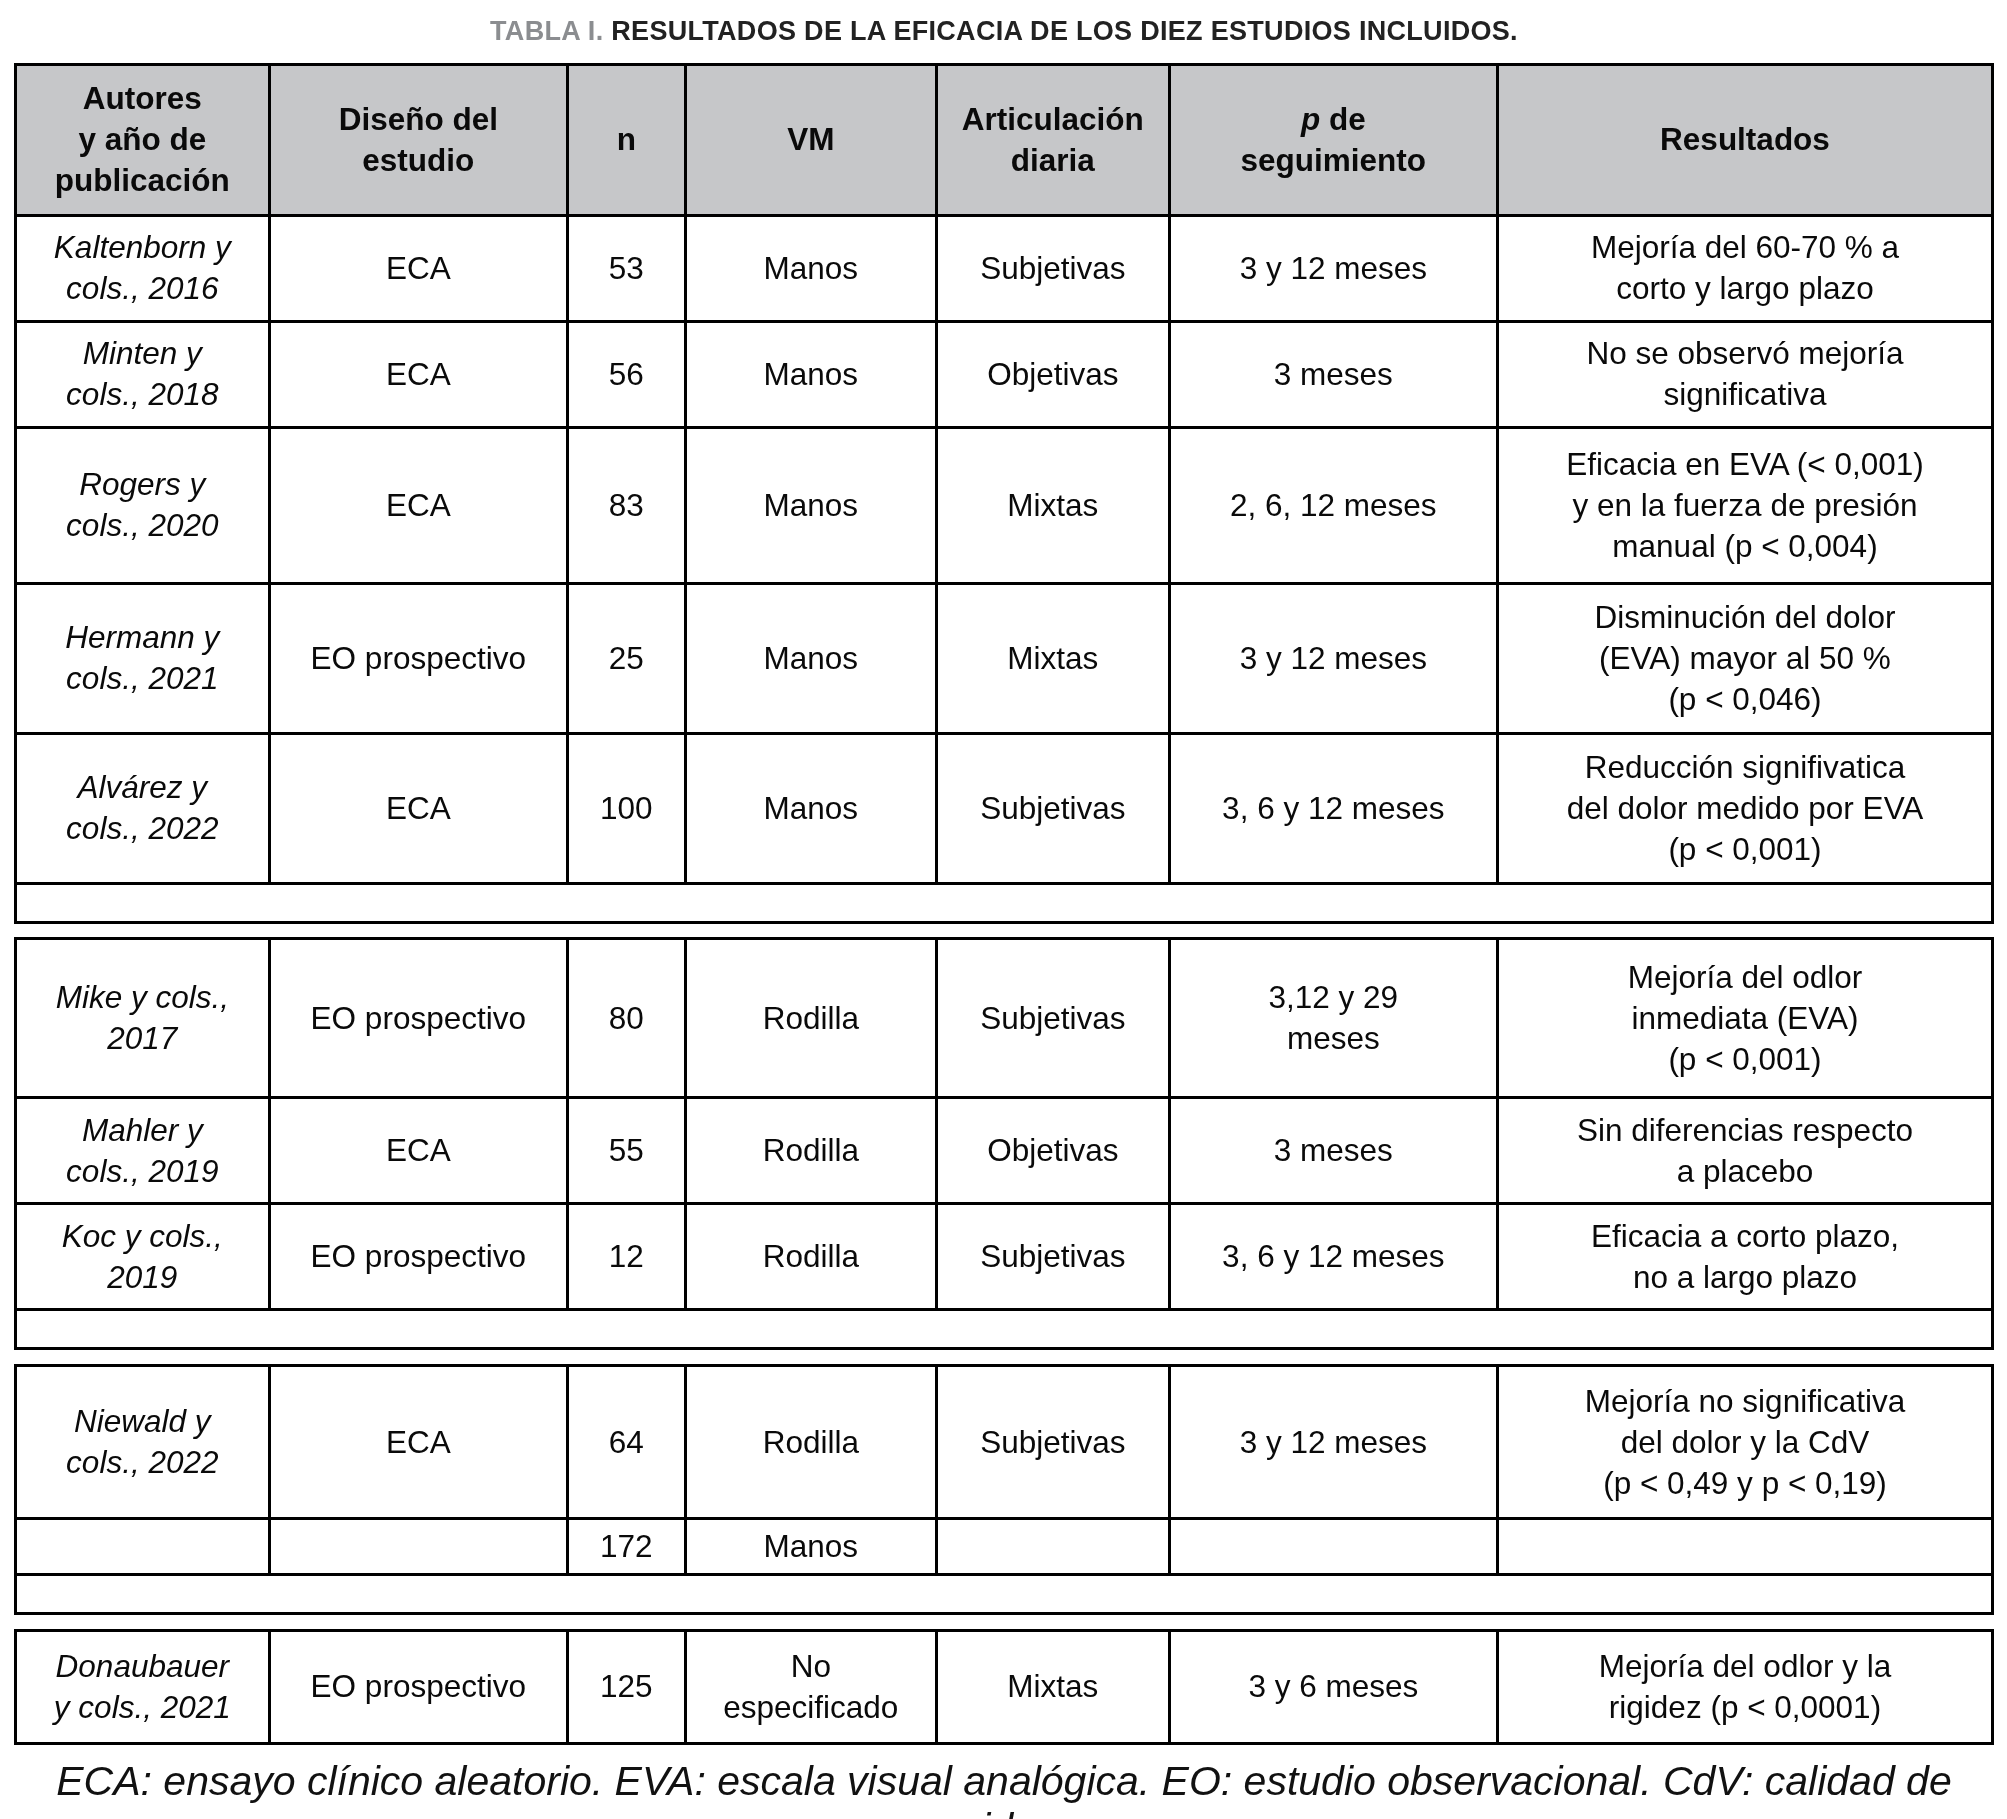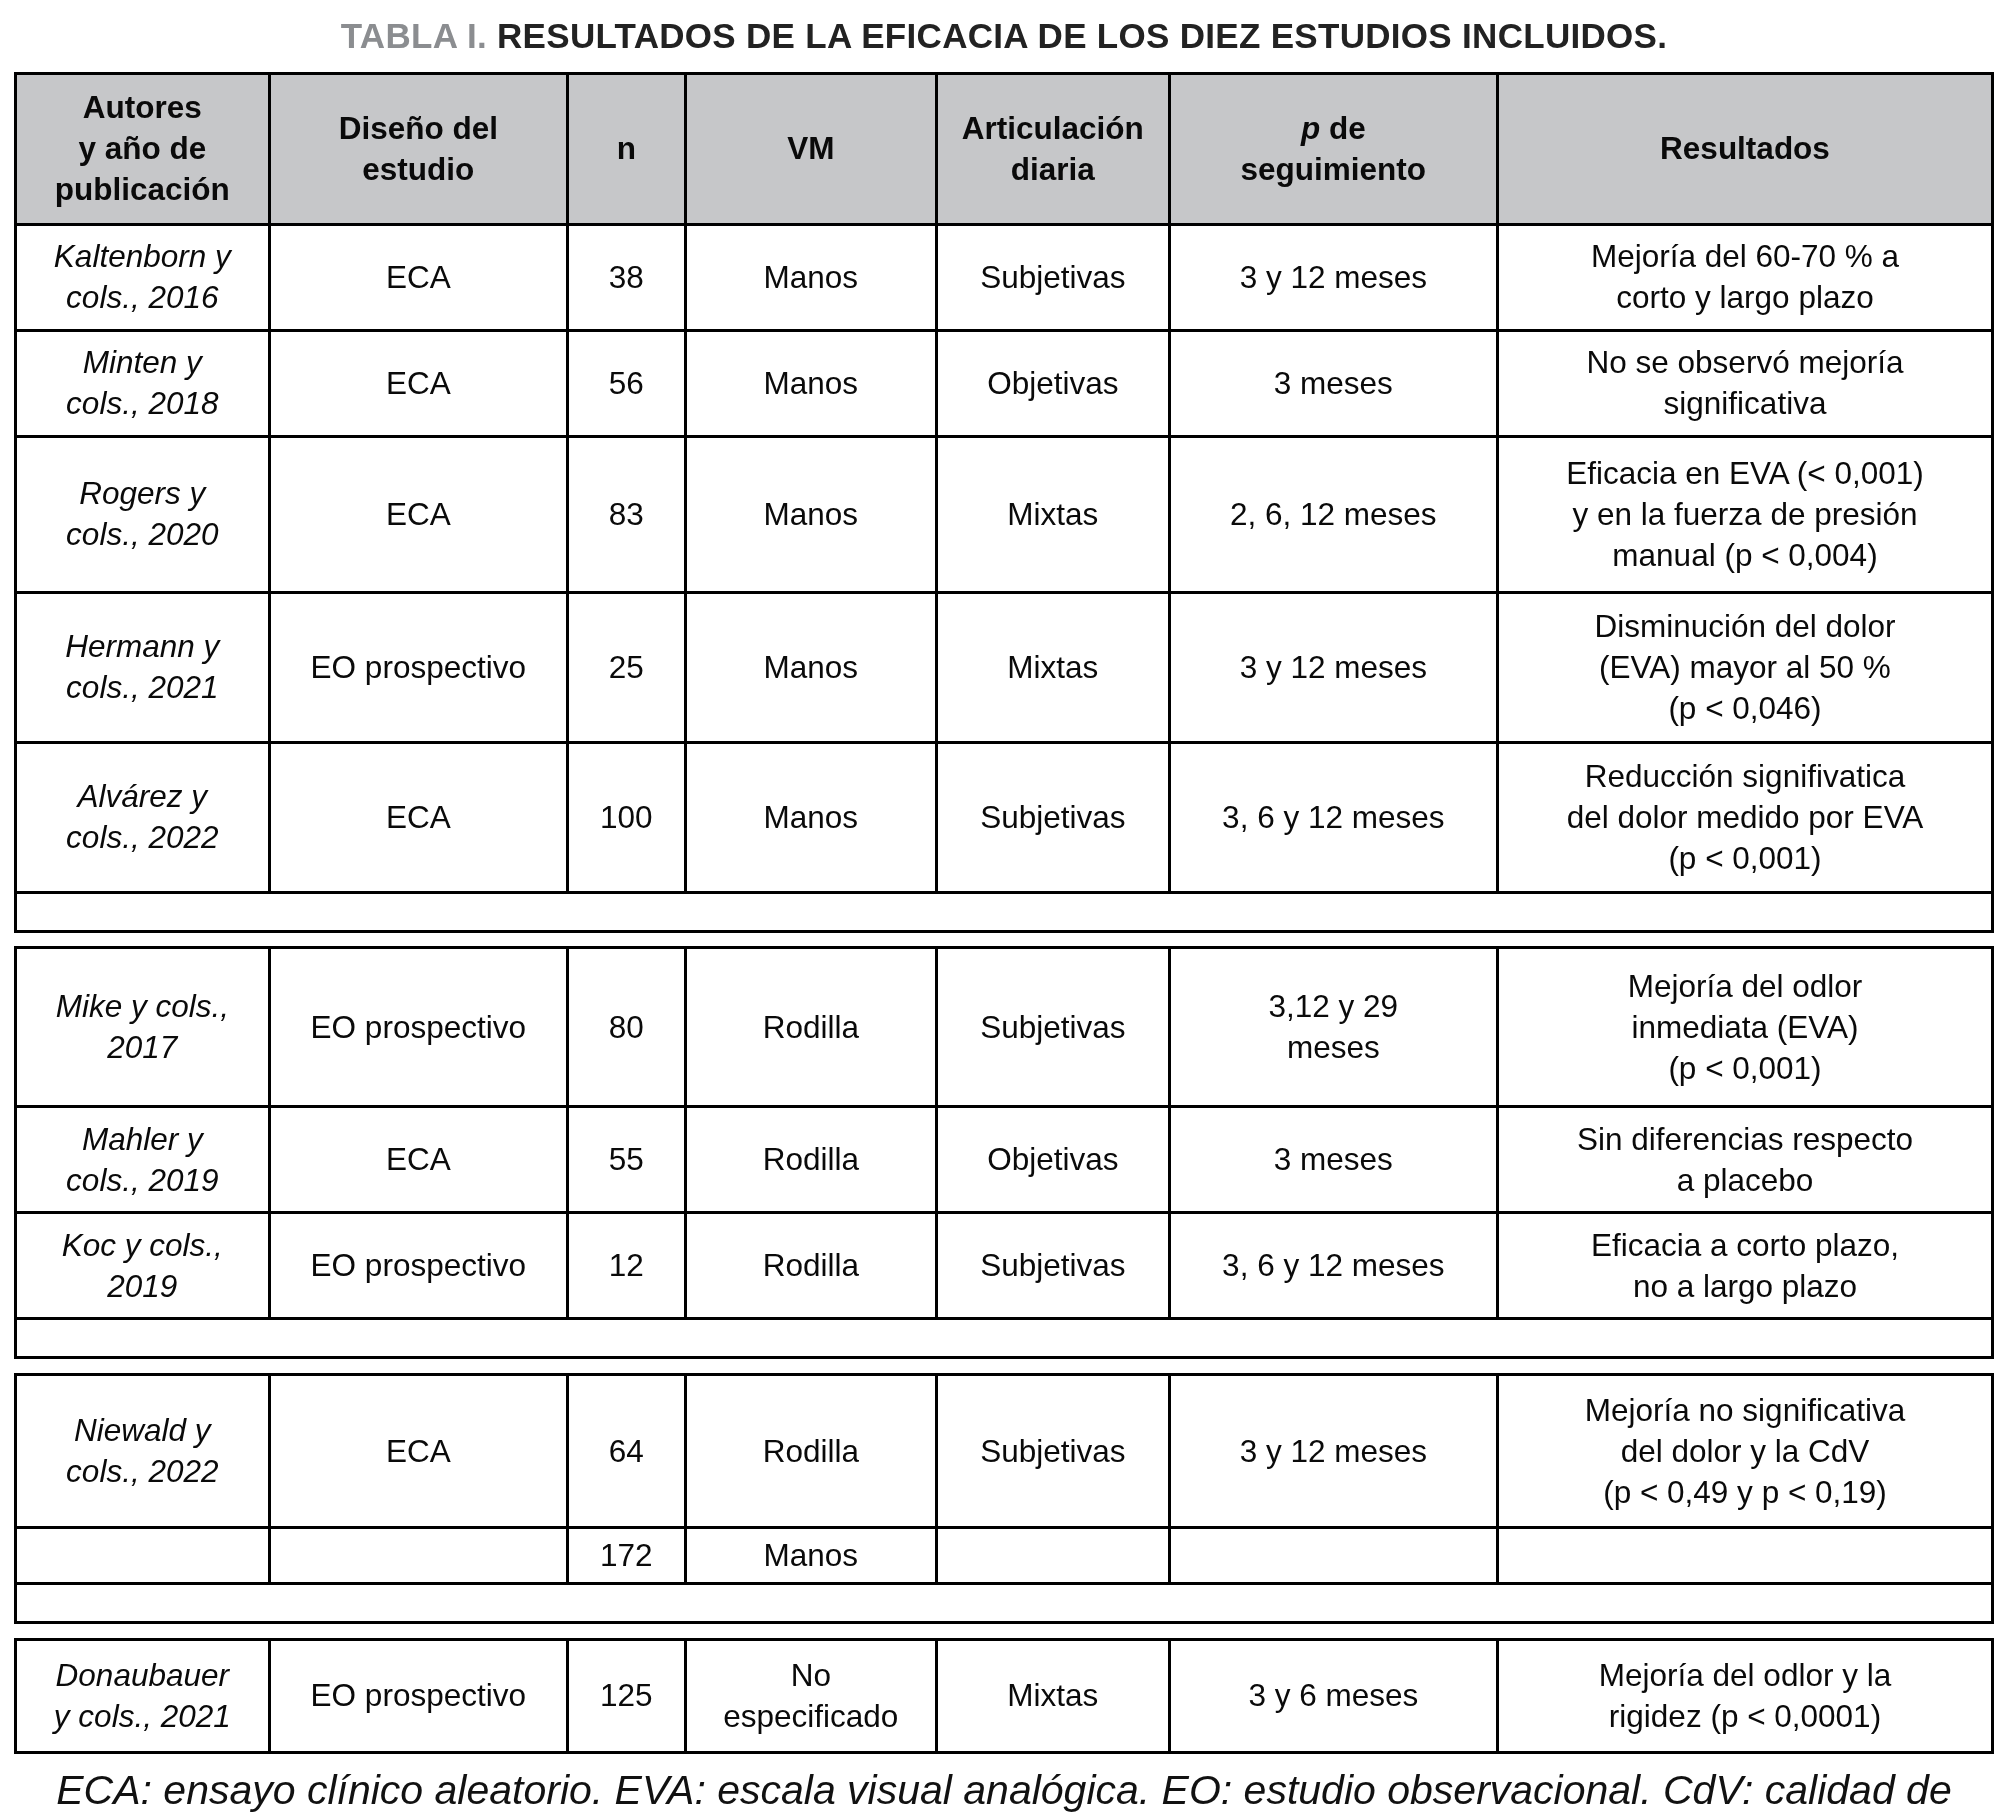--- a/index.html
+++ b/index.html
@@ -14,7 +14,7 @@
 
   .title {
     text-align: center;
-    font-size: 35px;
+    font-size: 27px;
     padding: 7.9px 0 15.8px 0;
     color: #1a1a1a;
     letter-spacing: 0.3px;

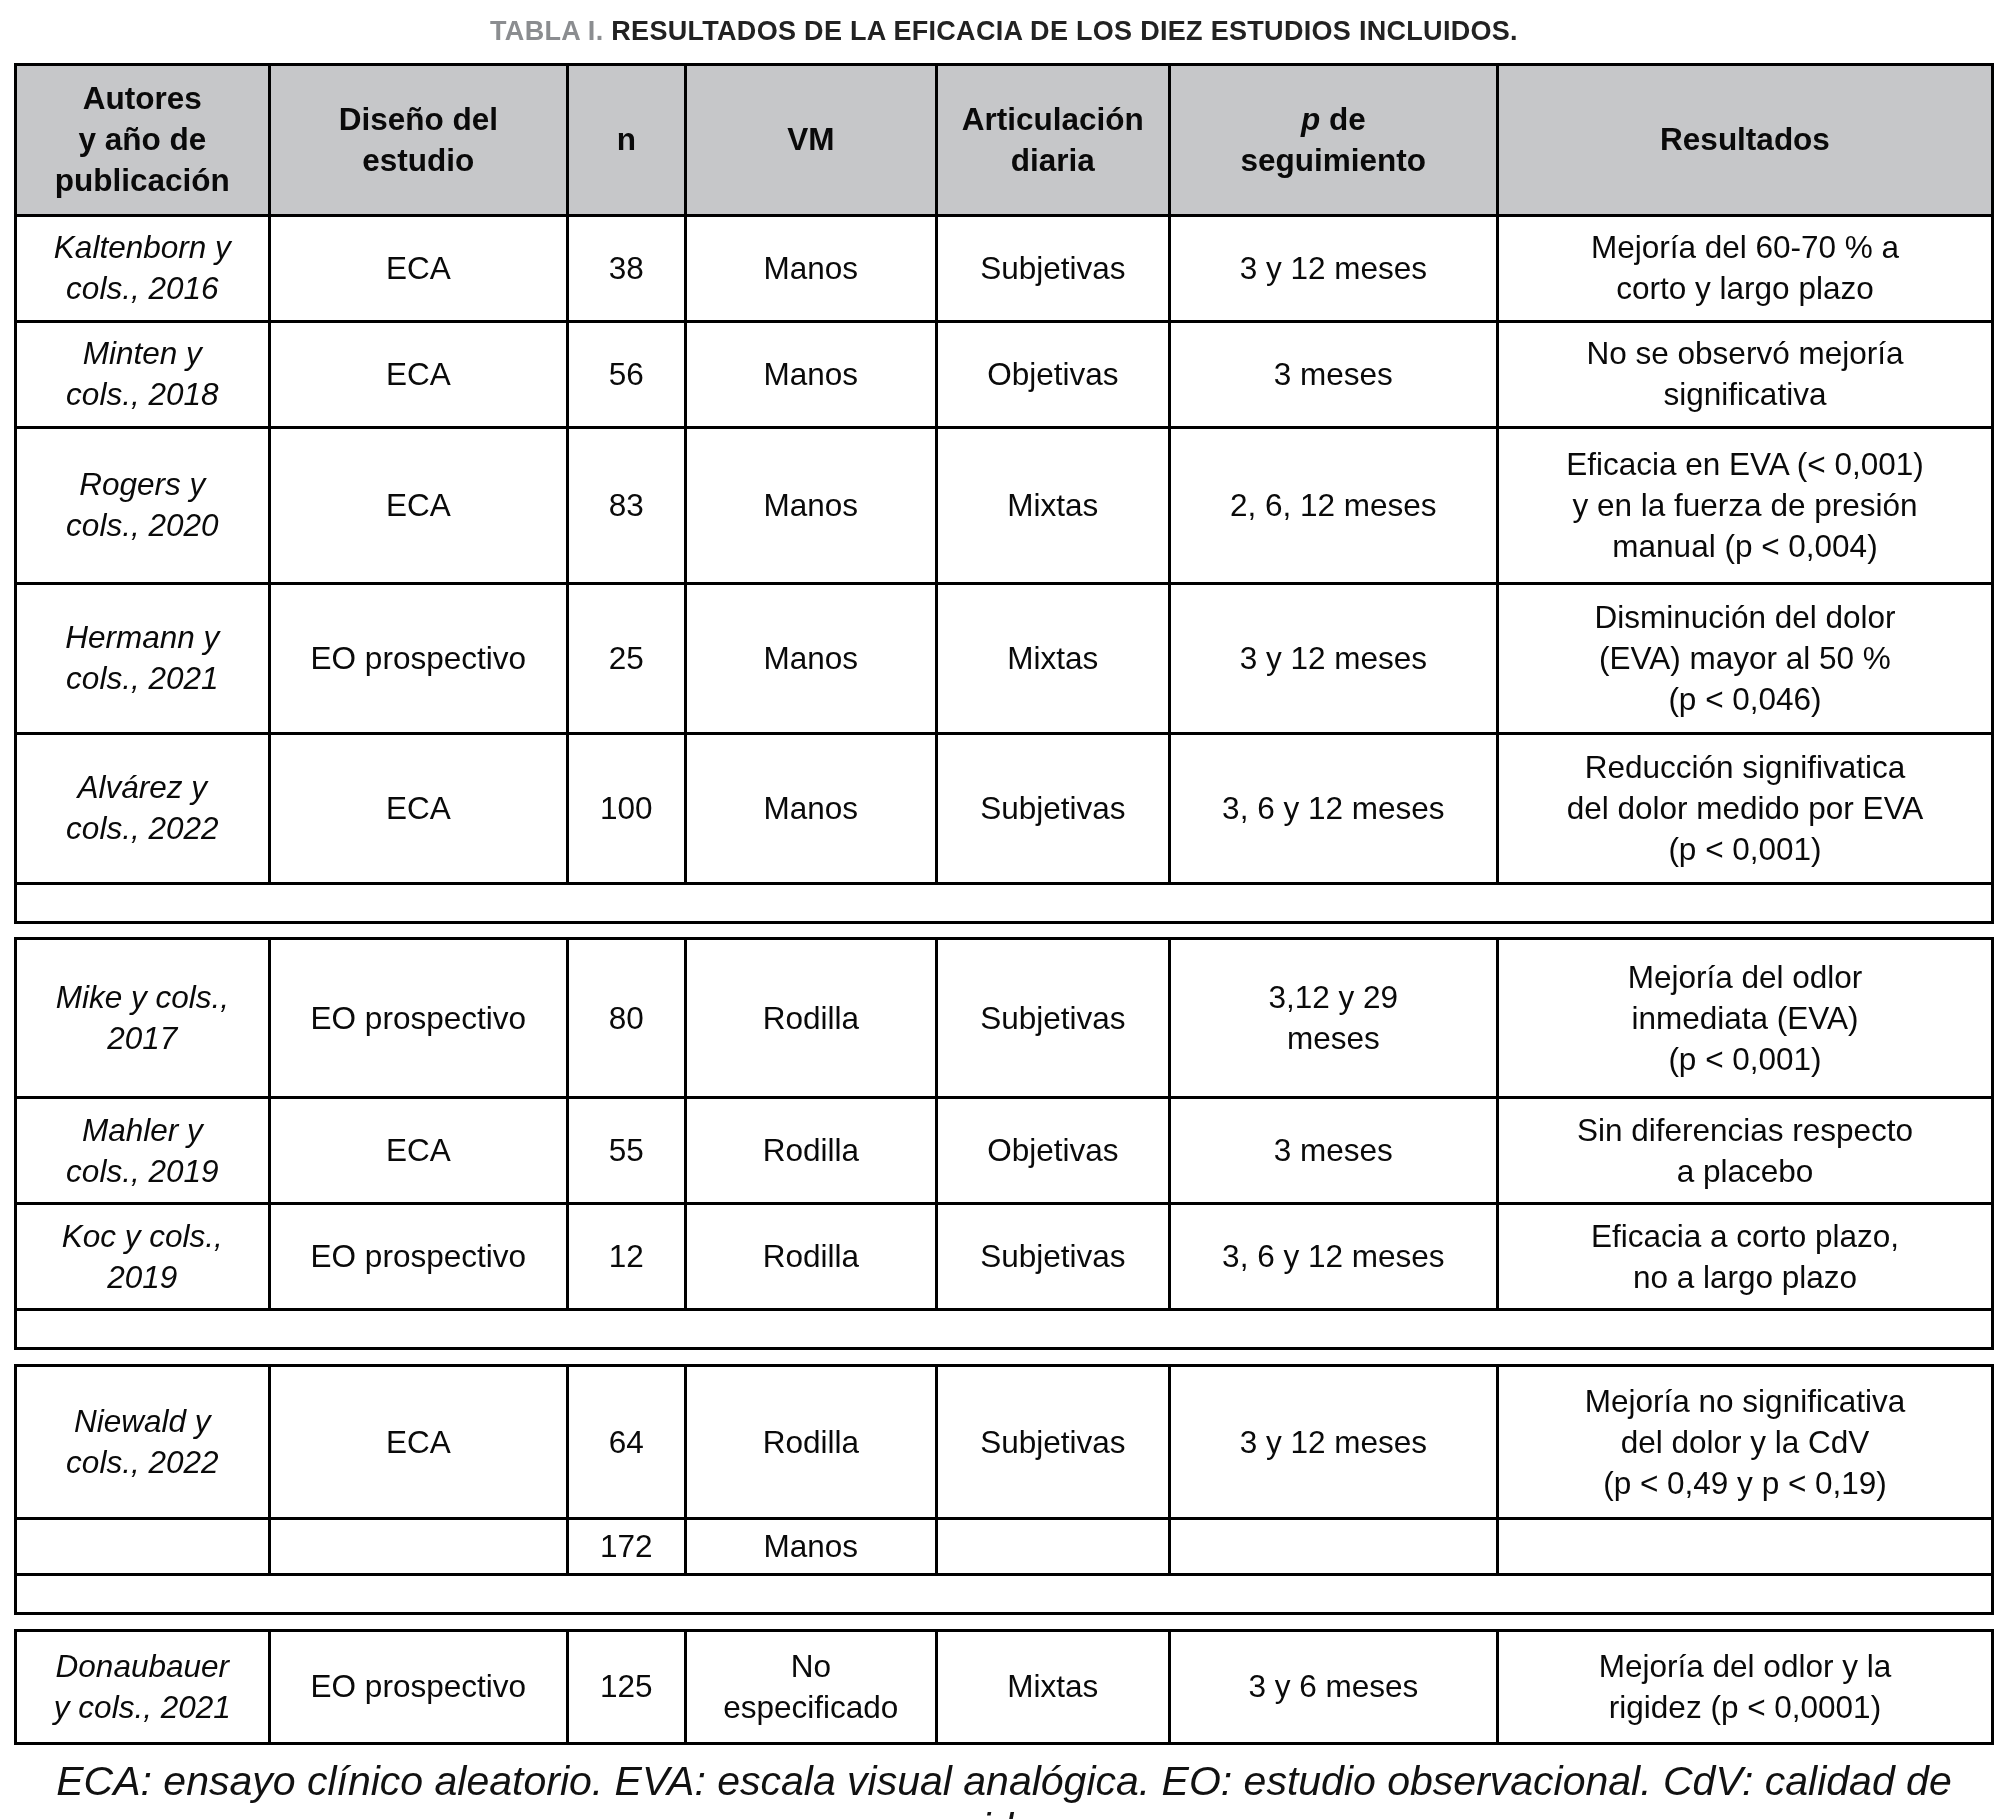--- a/index.html
+++ b/index.html
@@ -122,7 +122,7 @@
           <span class="tx">ECA</span>
         </div>
       <div class="cell">
-          <span class="tx">38</span>
+          <span class="tx">53</span>
         </div>
       <div class="cell">
           <span class="tx">Manos</span>

